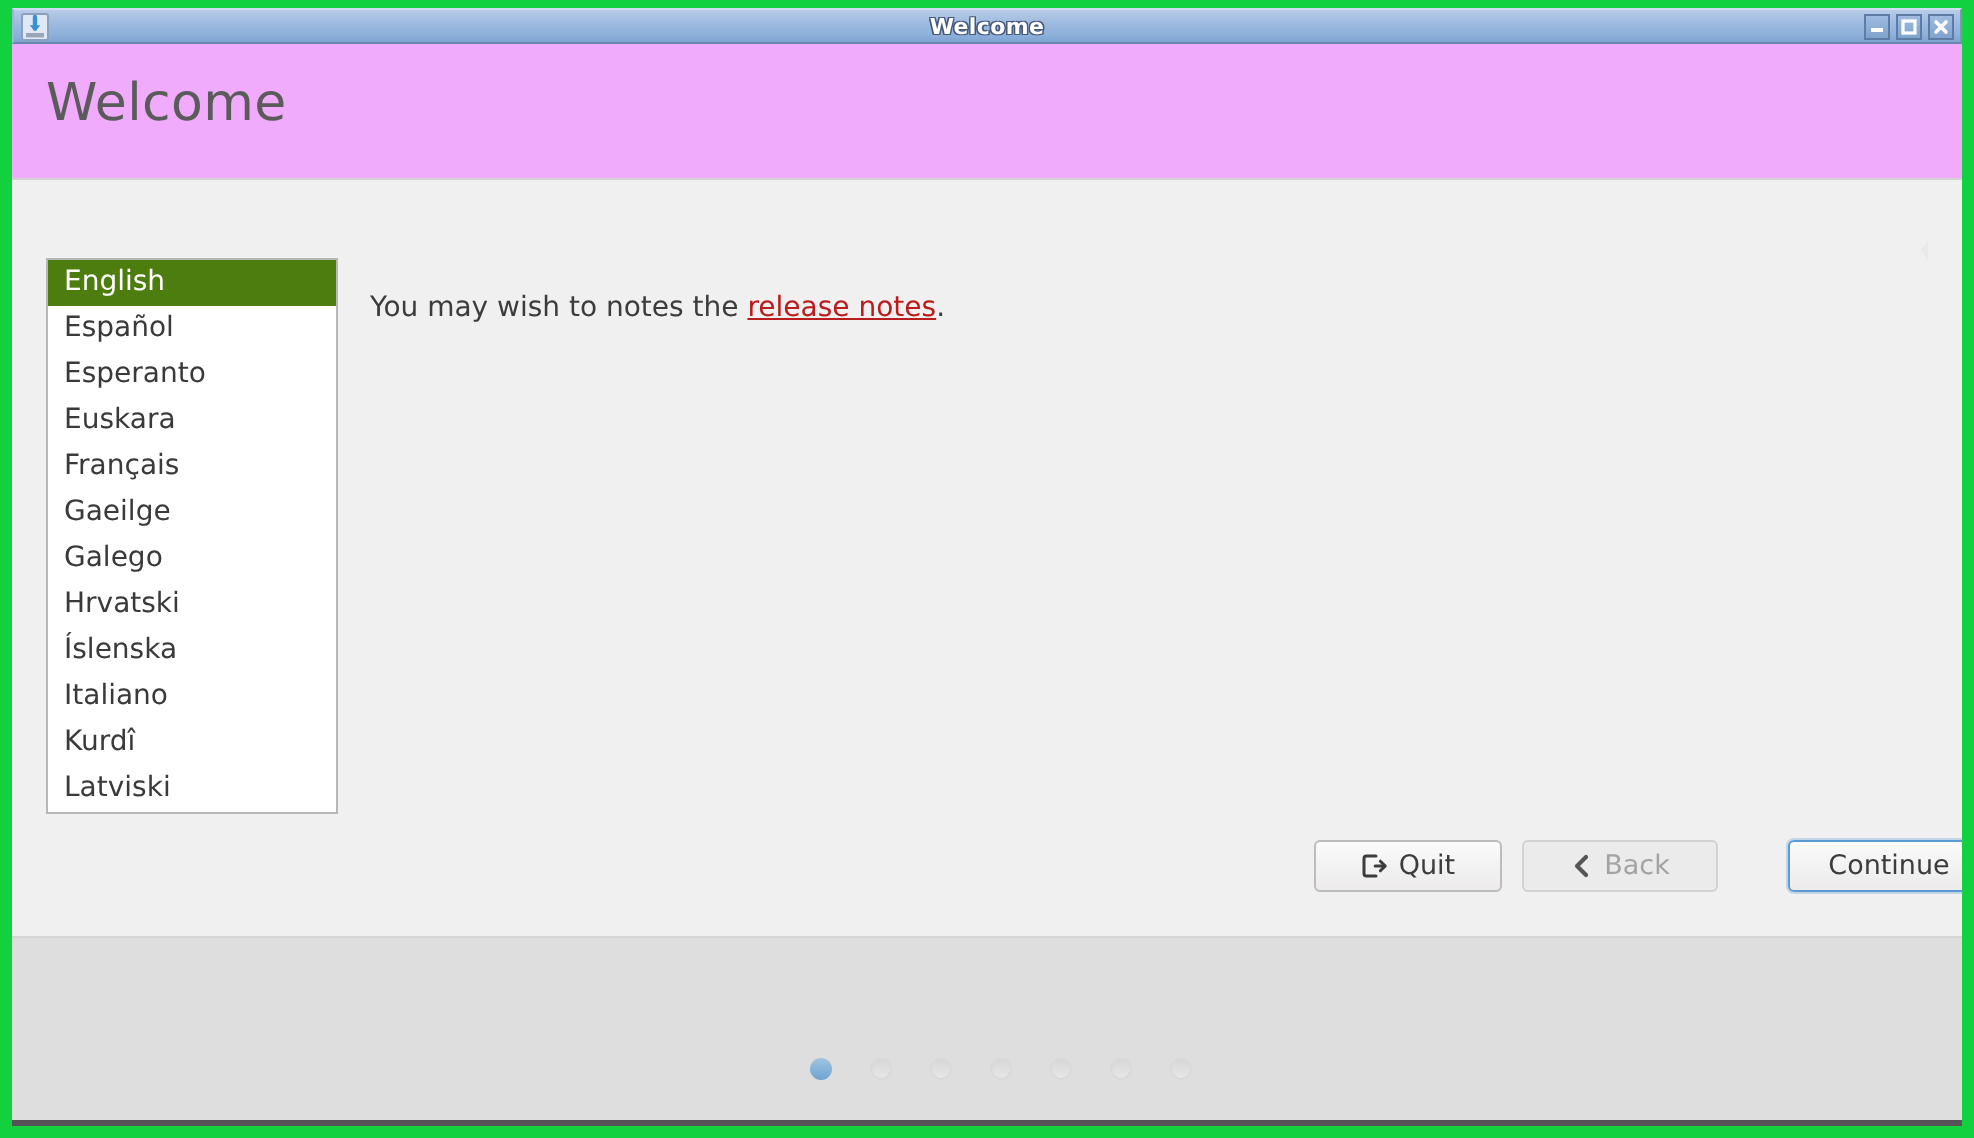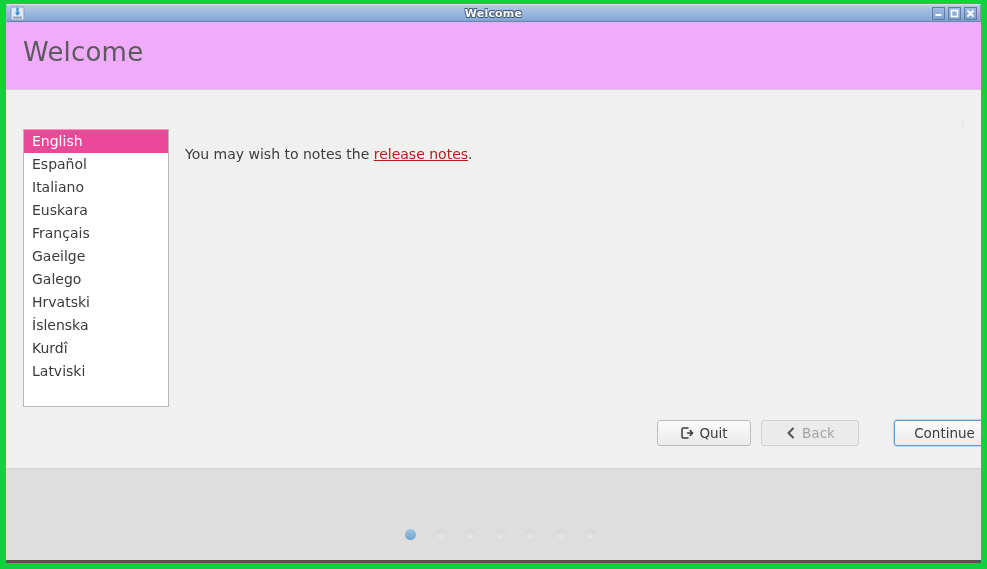--- a/index.html
+++ b/index.html
@@ -129,7 +129,7 @@
     cursor: default;
   }
   .lang-item.selected {
-    background: #ec4899;
+    background: #4d7c0f;
     color: #ffffff;
   }
 

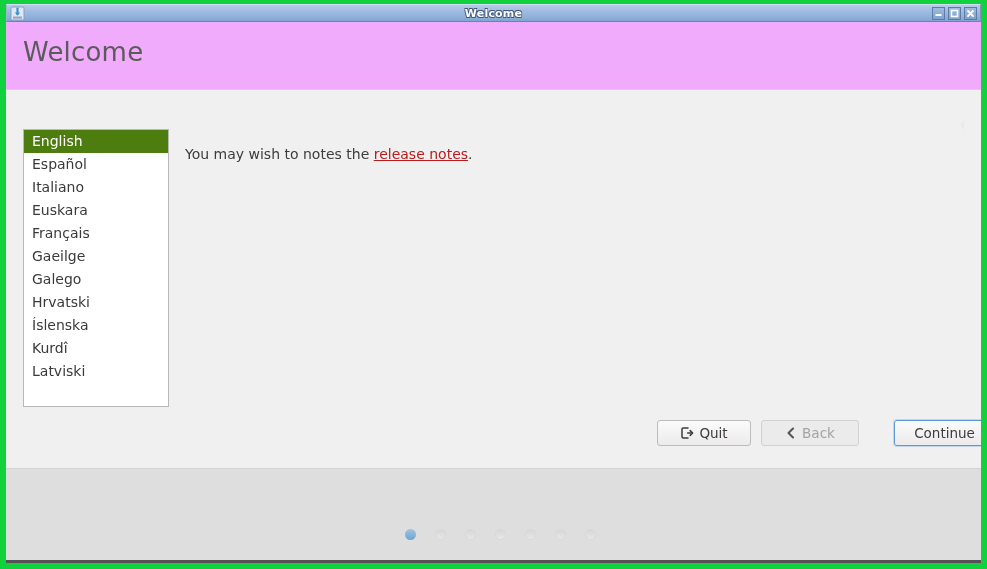--- a/index.html
+++ b/index.html
@@ -281,7 +281,7 @@
       <div id="language-list">
           <div class="lang-item selected">English</div>
           <div class="lang-item">Español</div>
-          <div class="lang-item">Italiano</div>
+          <div class="lang-item">Esperanto</div>
           <div class="lang-item">Euskara</div>
           <div class="lang-item">Français</div>
           <div class="lang-item">Gaeilge</div>

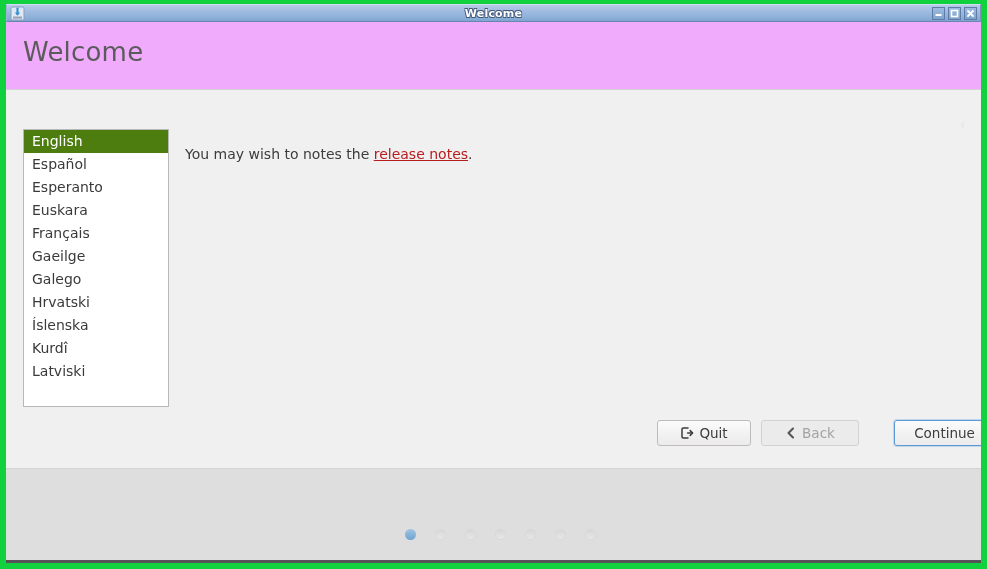--- a/index.html
+++ b/index.html
@@ -288,6 +288,7 @@
           <div class="lang-item">Galego</div>
           <div class="lang-item">Hrvatski</div>
           <div class="lang-item">Íslenska</div>
+          <div class="lang-item">Italiano</div>
           <div class="lang-item">Kurdî</div>
           <div class="lang-item">Latviski</div>
         </div>

